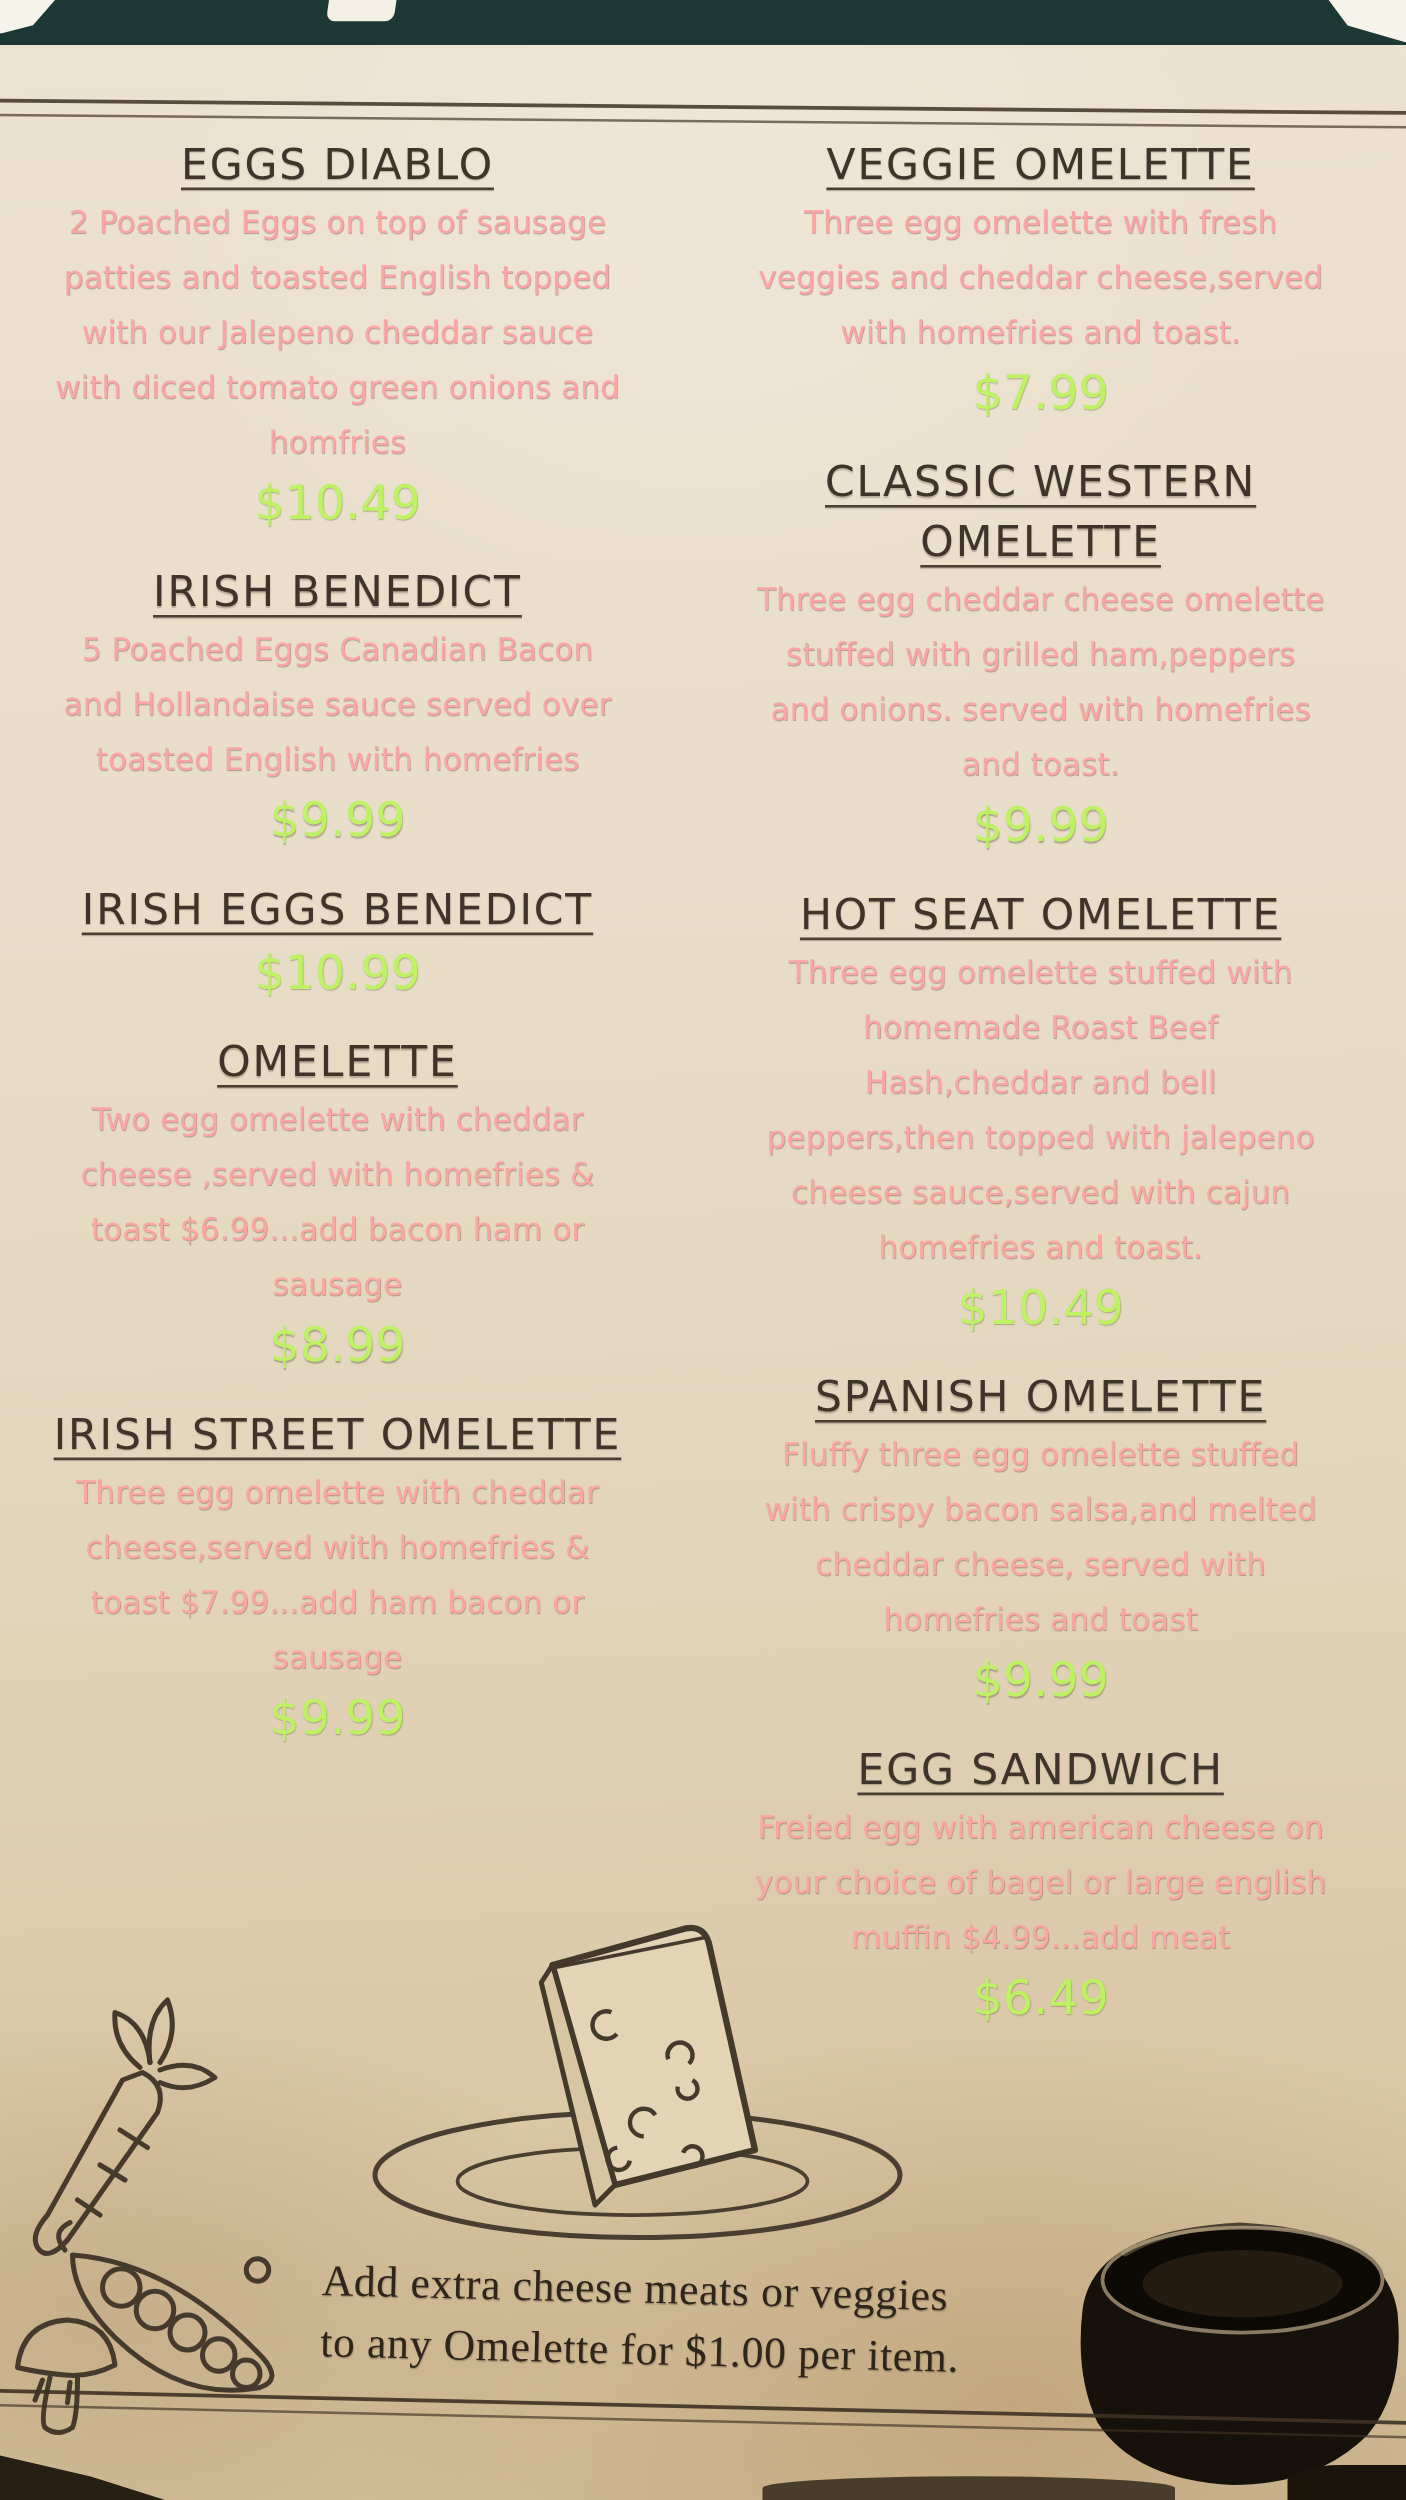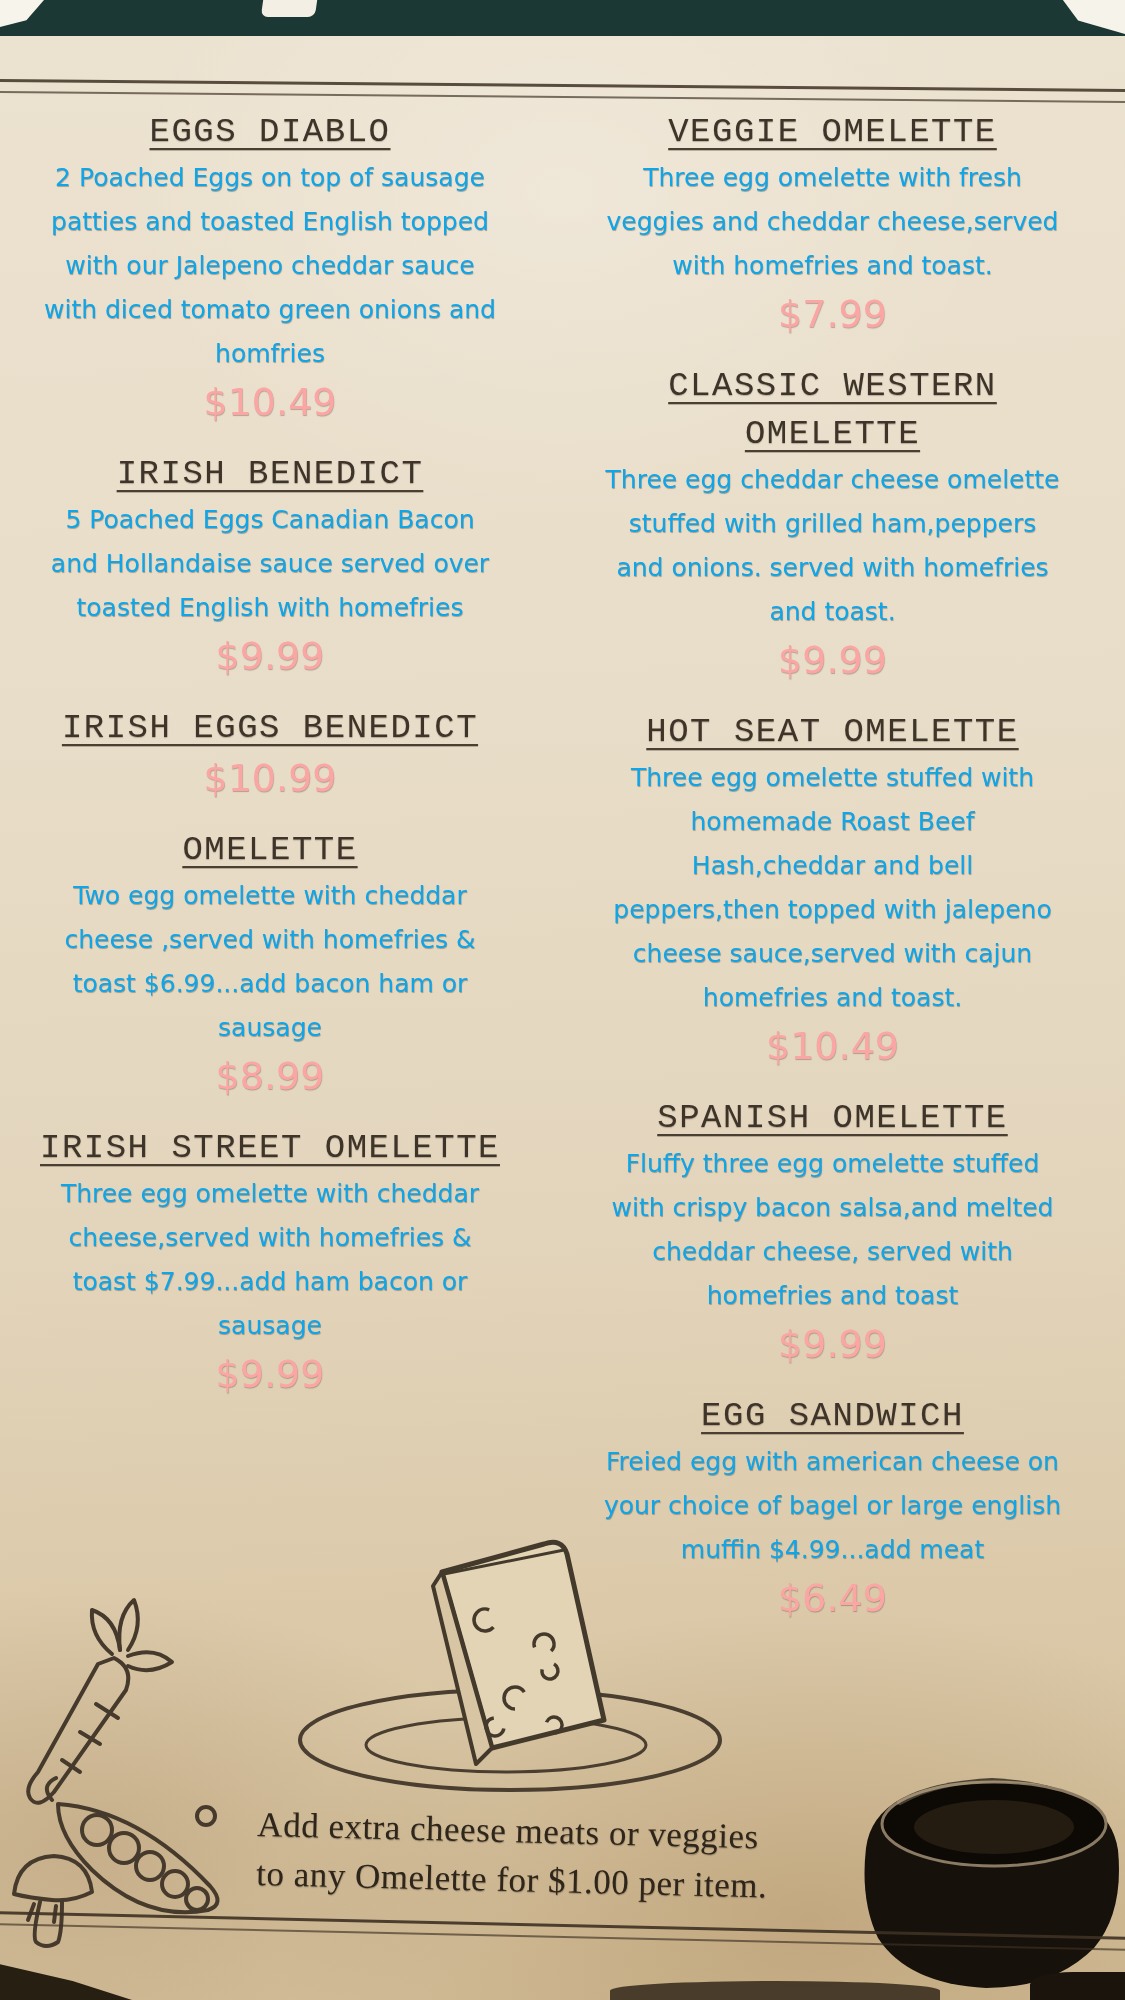--- a/index.html
+++ b/index.html
@@ -25,7 +25,7 @@
   .item-title{font-size:34px;line-height:48px;letter-spacing:1.5px;color:#3e342a;
               text-shadow:0 1px 1px rgba(90,75,58,.35);}
   .tline{display:block;text-decoration:underline;text-decoration-thickness:2px;
-         text-underline-offset:7px;text-decoration-color:#4a3f33;font-family:Liberation Mono, monospace;}
+         text-underline-offset:7px;text-decoration-color:#4a3f33;}
   .item-desc{font-size:25px;line-height:44px;white-space:pre-line;color:#0ea5e9;
              text-shadow:0.5px 0.8px 0.7px rgba(95,80,62,.45);}
   .item-price{font-size:38px;line-height:48px;color:#fca5a5;margin-top:2px;

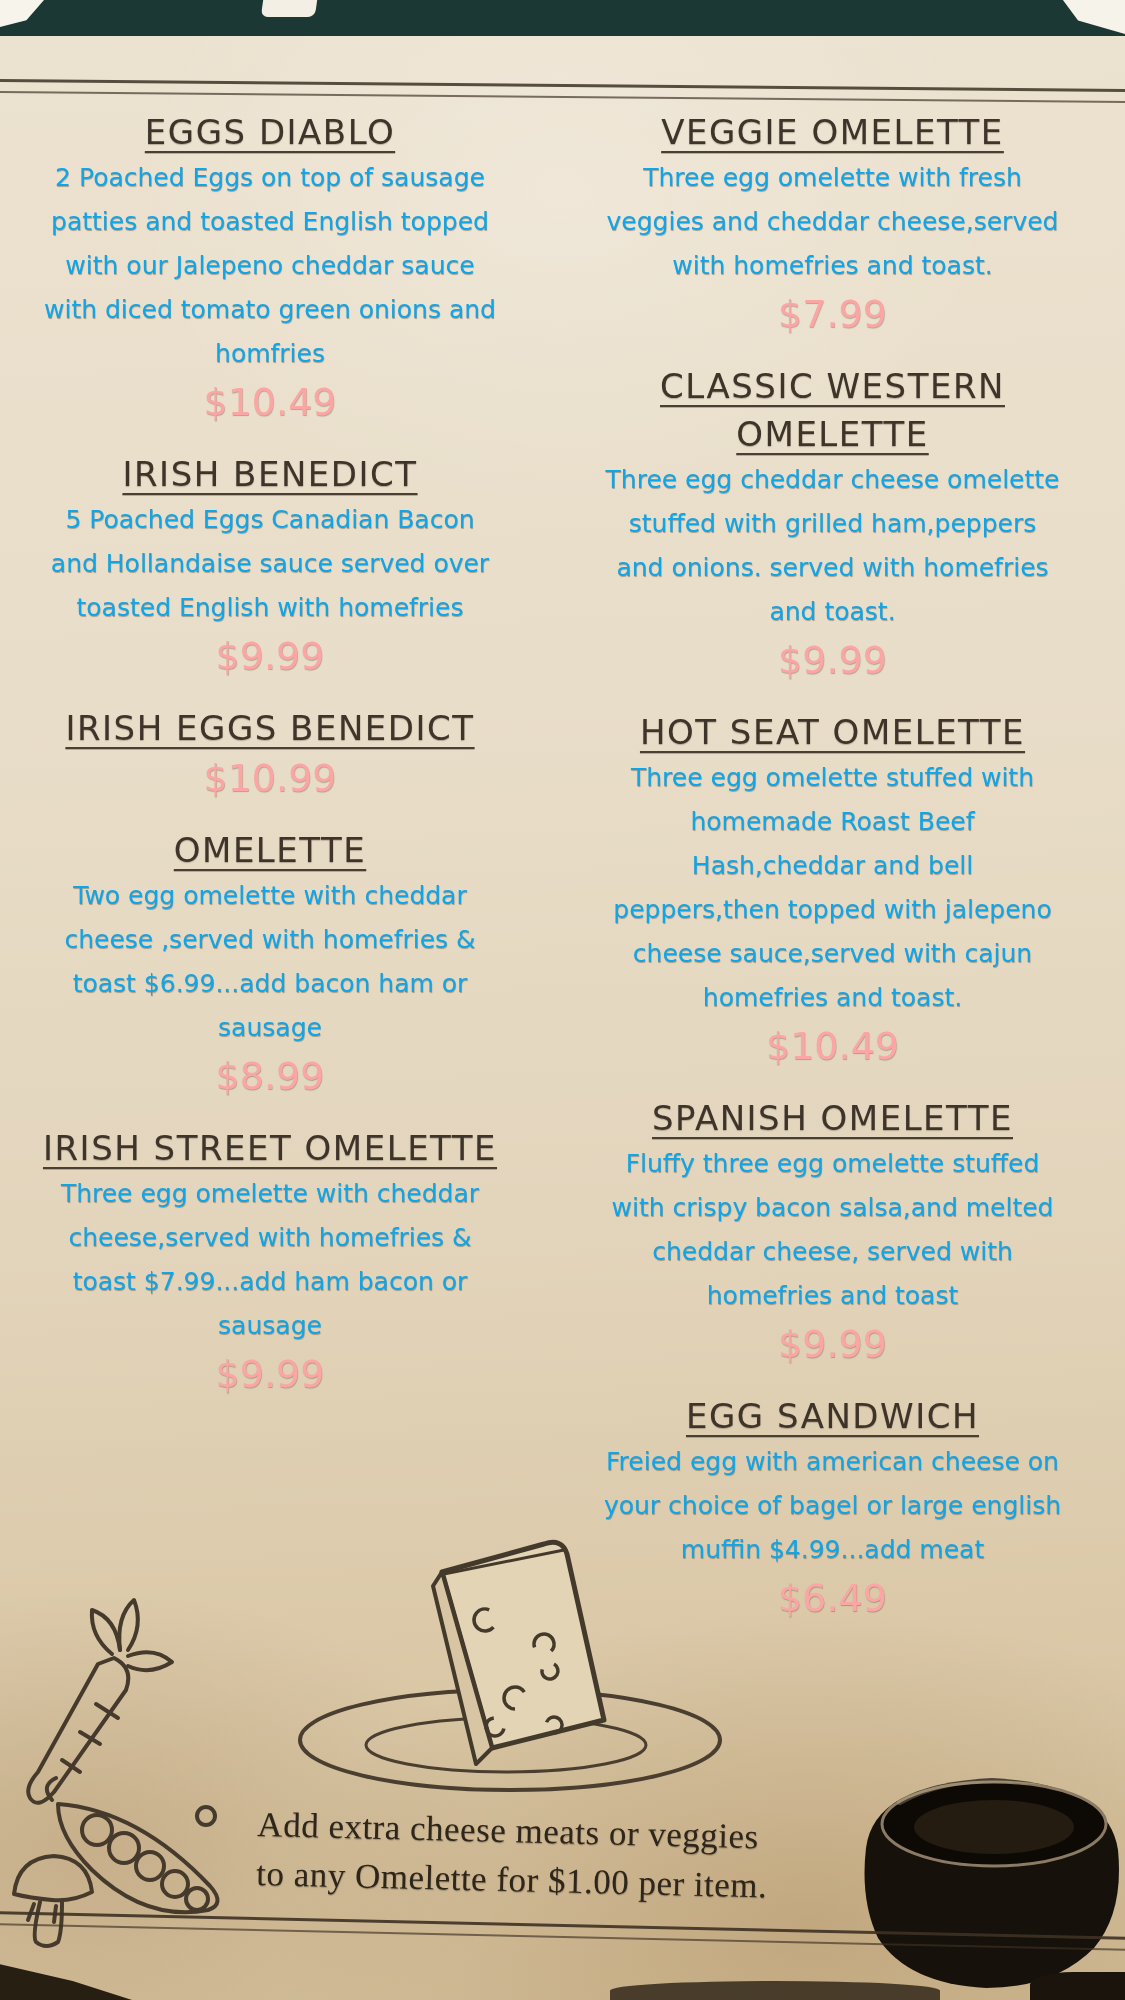--- a/index.html
+++ b/index.html
@@ -26,7 +26,7 @@
               text-shadow:0 1px 1px rgba(90,75,58,.35);}
   .tline{display:block;text-decoration:underline;text-decoration-thickness:2px;
          text-underline-offset:7px;text-decoration-color:#4a3f33;}
-  .item-desc{font-size:25px;line-height:44px;white-space:pre-line;color:#0ea5e9;
+  .item-desc{font-size:25px;line-height:44px;white-space:pre-line;color:#fca5a5;
              text-shadow:0.5px 0.8px 0.7px rgba(95,80,62,.45);}
   .item-price{font-size:38px;line-height:48px;color:#fca5a5;margin-top:2px;
               text-shadow:0.5px 1px 1px rgba(90,75,58,.4);}

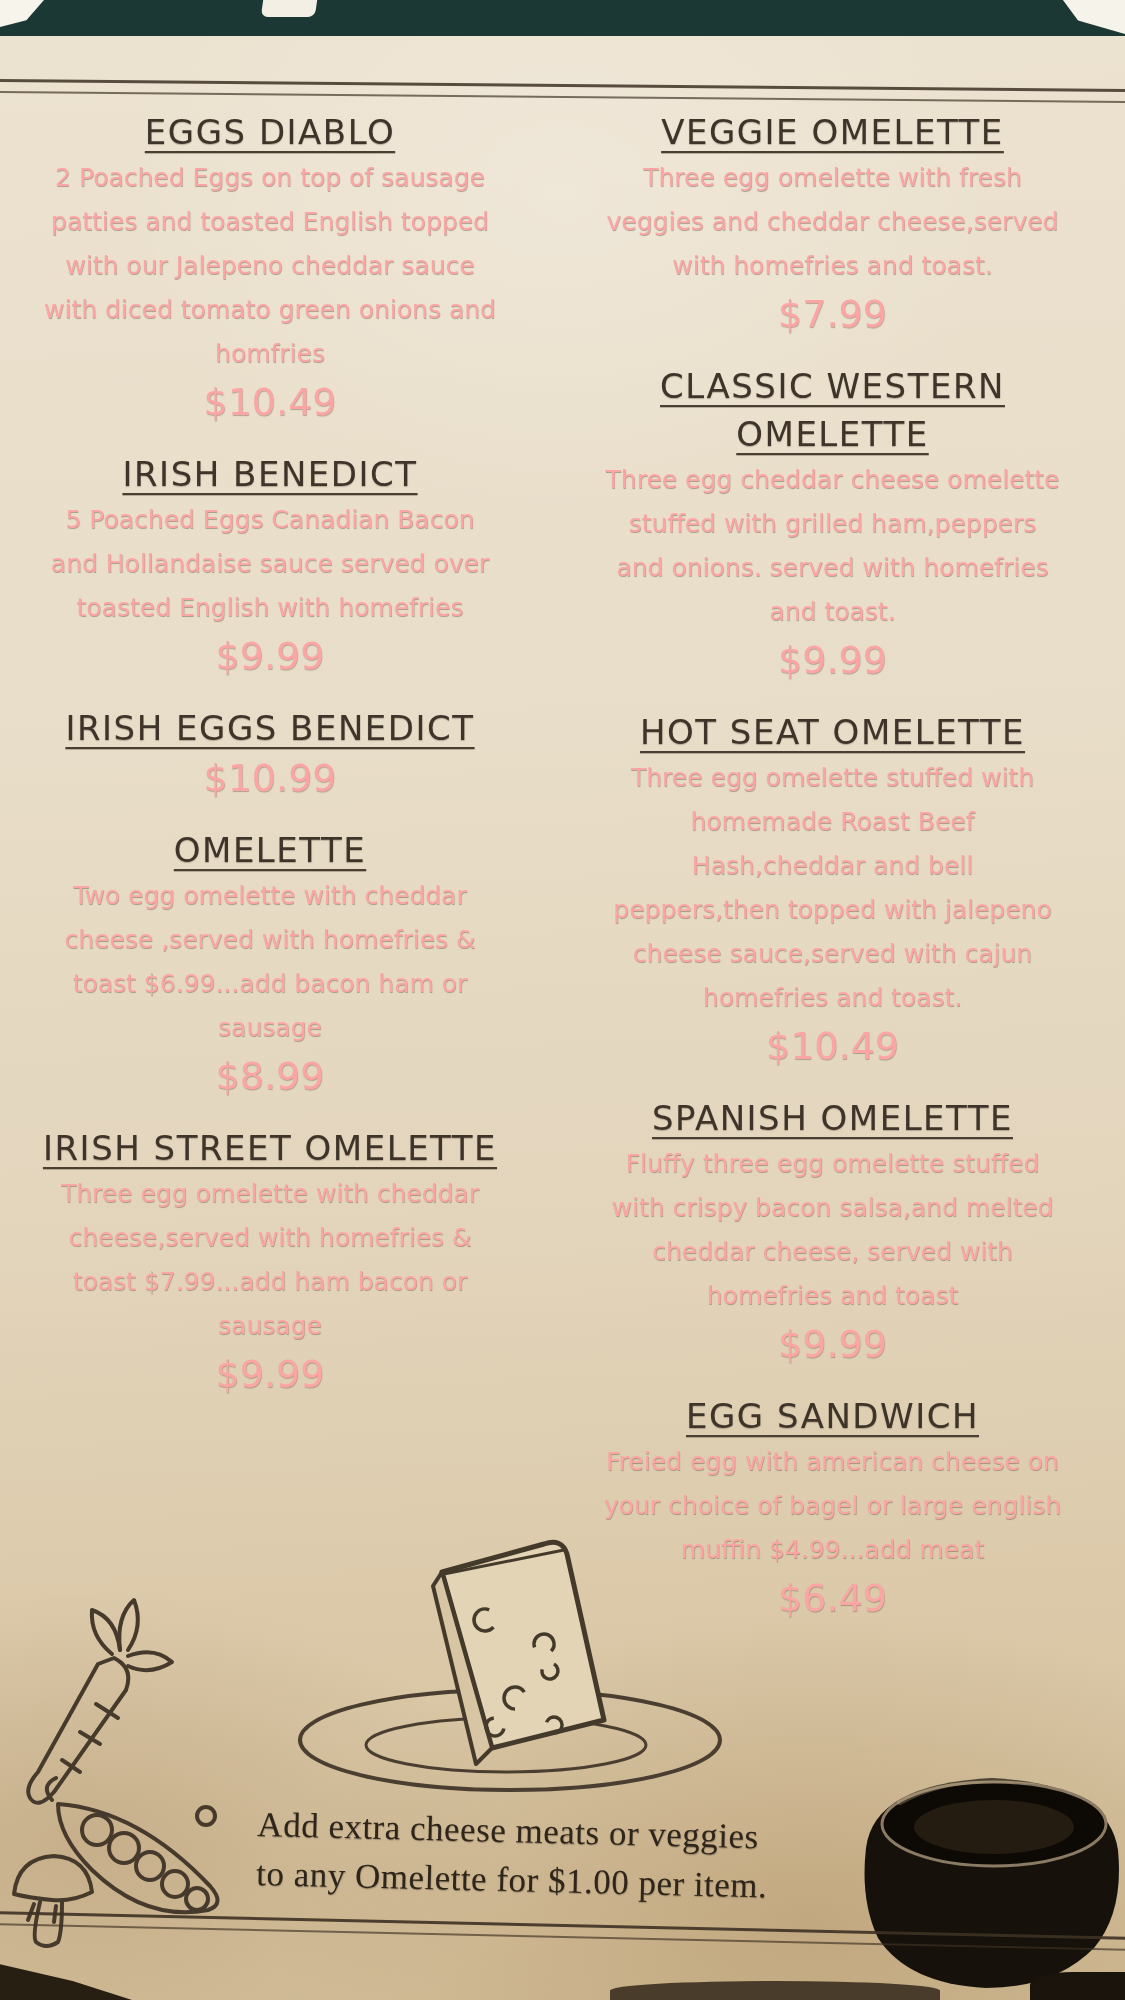--- a/index.html
+++ b/index.html
@@ -28,7 +28,7 @@
          text-underline-offset:7px;text-decoration-color:#4a3f33;}
   .item-desc{font-size:25px;line-height:44px;white-space:pre-line;color:#fca5a5;
              text-shadow:0.5px 0.8px 0.7px rgba(95,80,62,.45);}
-  .item-price{font-size:38px;line-height:48px;color:#fca5a5;margin-top:2px;
+  .item-price{font-size:38px;line-height:48px;color:#bef264;margin-top:2px;
               text-shadow:0.5px 1px 1px rgba(90,75,58,.4);}
   .note{position:absolute;left:258px;top:1800px;width:680px;transform:rotate(1.4deg);
         transform-origin:0 0;font-family:"Liberation Serif",serif;font-size:35px;

